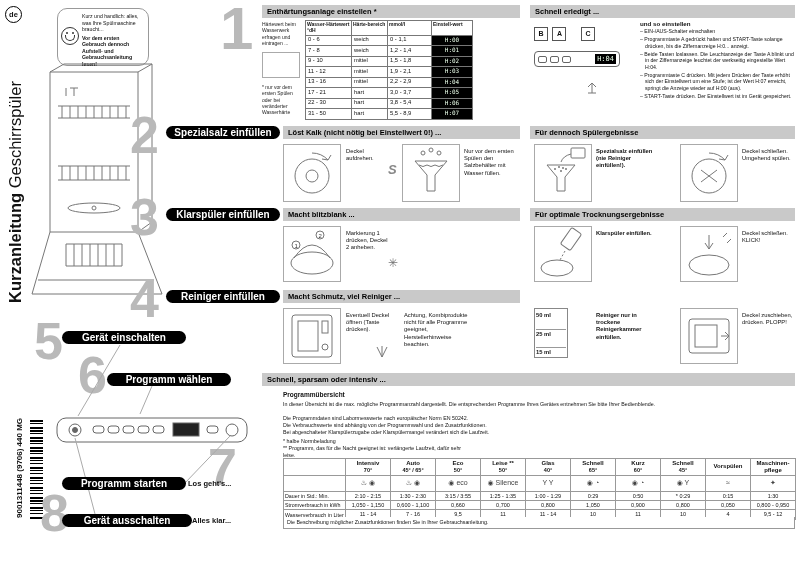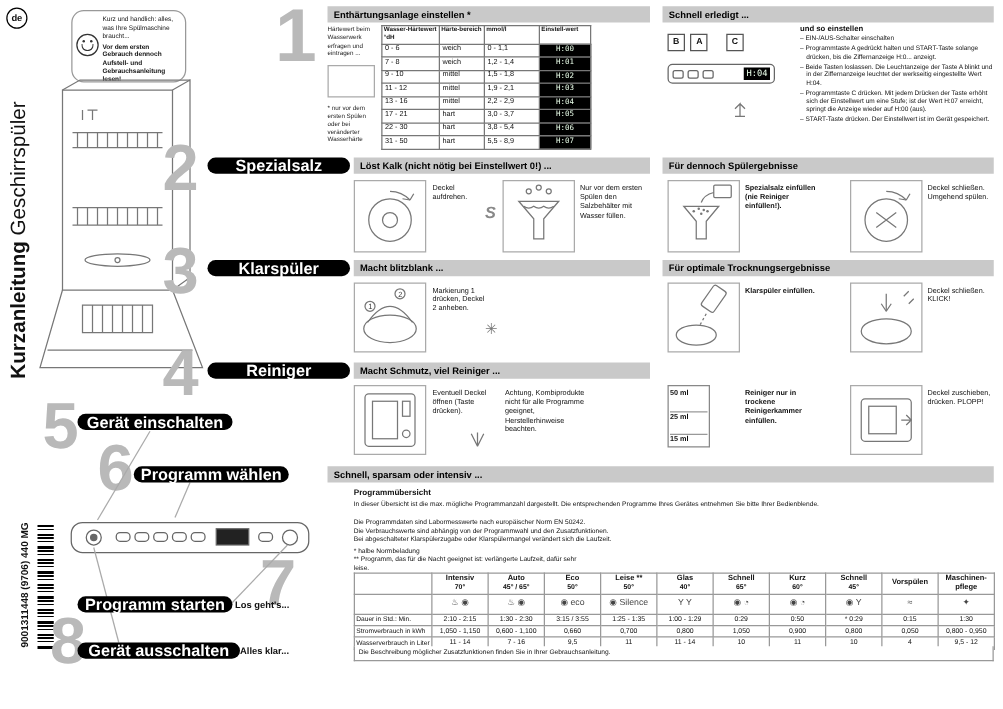--- a/index.html
+++ b/index.html
@@ -10,7 +10,7 @@
   .bignum{position:absolute;font-weight:bold;color:#b9b9b9;line-height:.9;letter-spacing:-2px}
   
   .pill{position:absolute;height:13px;line-height:13px;border-radius:7px;background:#000;color:#fff;
-        font-size:13px;font-weight:bold;text-align:center;padding:0 4px;z-index:5}
+        font-size:10px;font-weight:bold;text-align:center;padding:0 4px;z-index:5}
   
   .gbar{position:absolute;height:13px;line-height:13px;background:#c9c9c9;color:#000;
         font-size:7.5px;font-weight:bold;padding:0 5px;overflow:hidden;white-space:nowrap}

